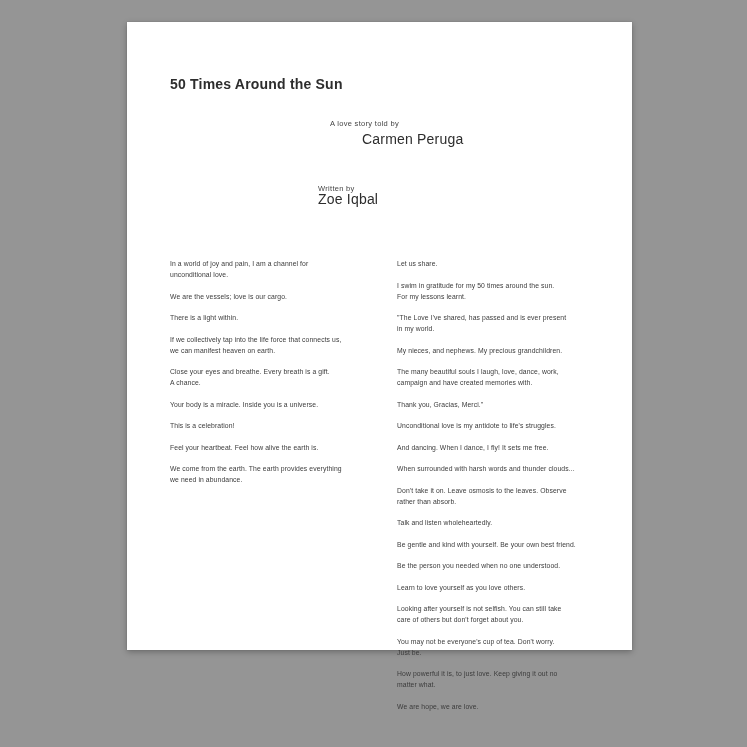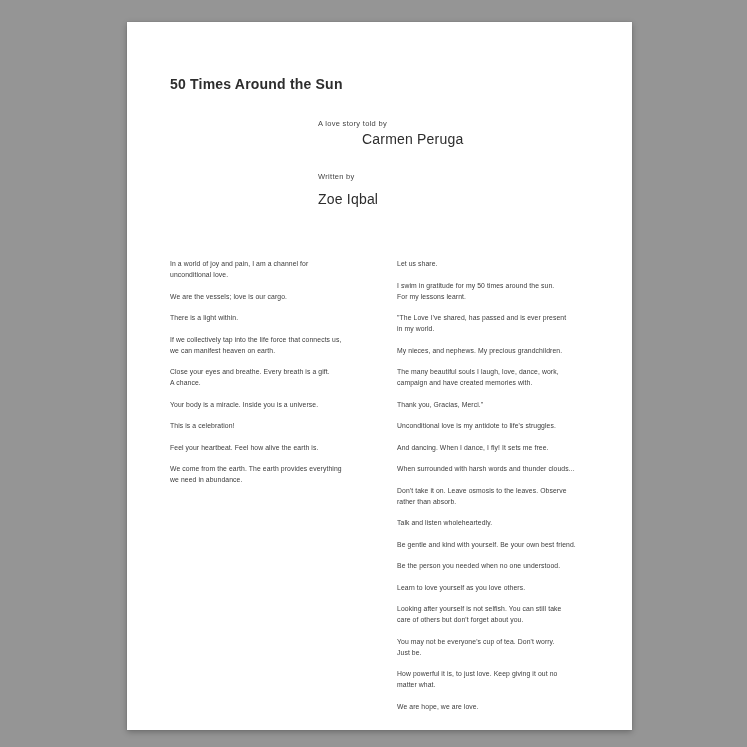--- a/index.html
+++ b/index.html
@@ -13,7 +13,7 @@
   .doc-page {
     position: absolute;
     left: 127px; top: 22px;
-    width: 505px; height: 708px;
+    width: 505px; height: 628px;
     background: #ffffff;
     box-shadow: 0 2px 6px rgba(0,0,0,0.28), 0 0 1px rgba(0,0,0,0.2);
   }

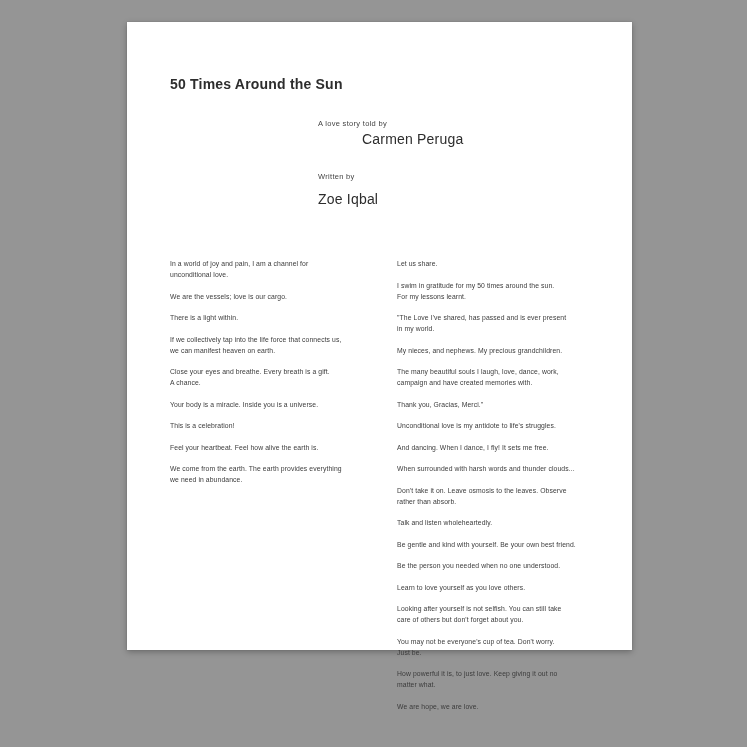--- a/index.html
+++ b/index.html
@@ -43,7 +43,7 @@
     letter-spacing: 0.2px;
     color: #2d2d2d;
   }
-  .told-by-label   { top: 97px; }
+  .told-by-label   { top: 97px; margin-left: 12px; }
   .told-by-name    { top: 109px; margin-left: 44px; }
   .written-by-label{ top: 150px; }
   .written-by-name { top: 169px; text-align: right; }

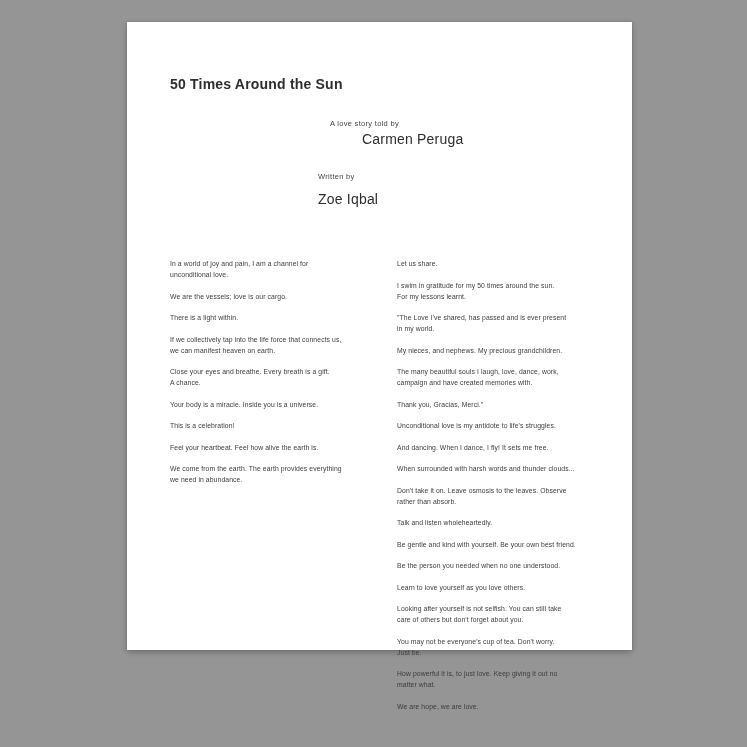--- a/index.html
+++ b/index.html
@@ -45,7 +45,7 @@
   }
   .told-by-label   { top: 97px; margin-left: 12px; }
   .told-by-name    { top: 109px; margin-left: 44px; }
-  .written-by-label{ top: 150px; }
+  .written-by-label{ top: 162px; }
   .written-by-name { top: 169px; text-align: right; }
 
   .text-column {

